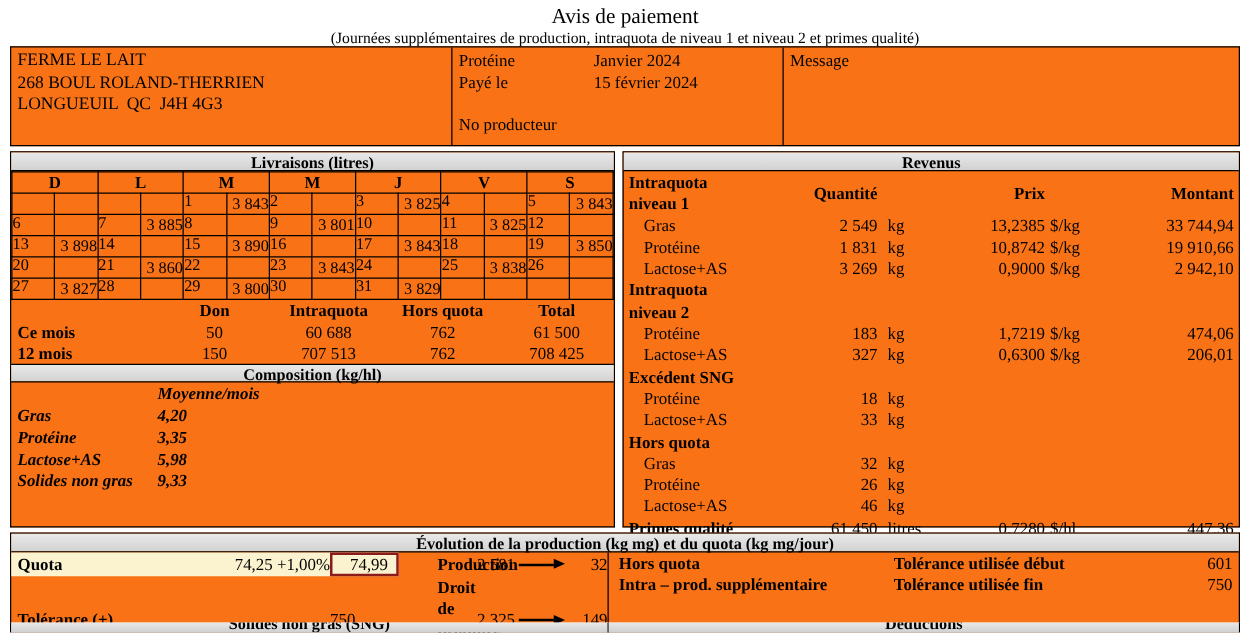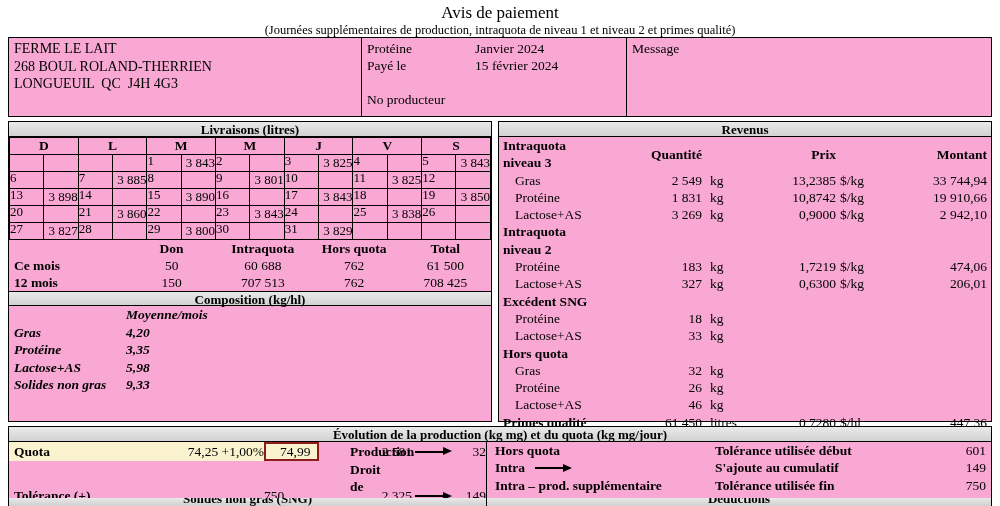--- a/index.html
+++ b/index.html
@@ -21,7 +21,7 @@
     position:absolute;left:8px;right:8px;
     border:1.6px solid #000;
     box-sizing:border-box;
-    background:#f9a8d4;
+    background:#f97316;
   }
 
   

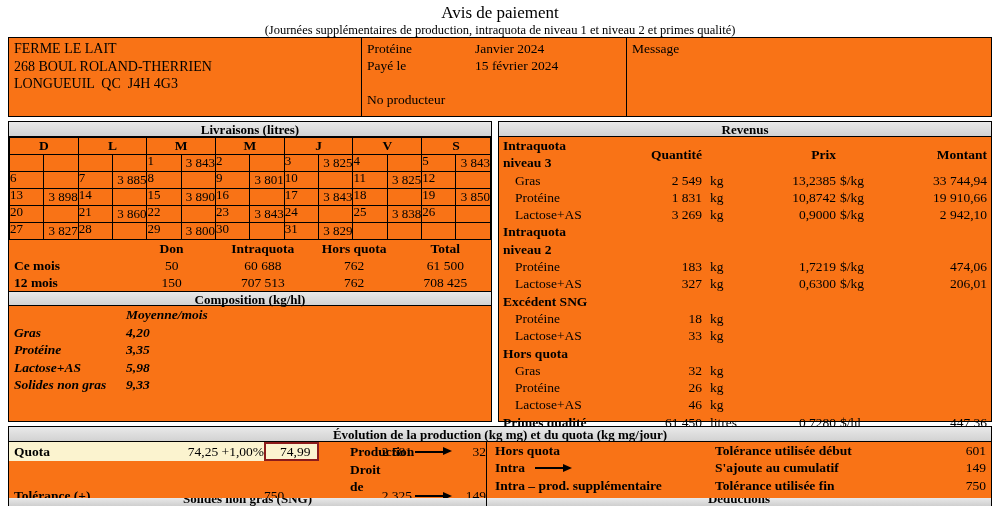--- a/index.html
+++ b/index.html
@@ -323,7 +323,7 @@
     <table class="rev">
       <tbody id="rev-body">
           <tr>
-            <td class="grp">Intraquota niveau 3</td>
+            <td class="grp">Intraquota niveau 1</td>
             <td class="qty hd">Quantité</td>
             <td class="unit"></td>
             <td class="prix hd">Prix</td>

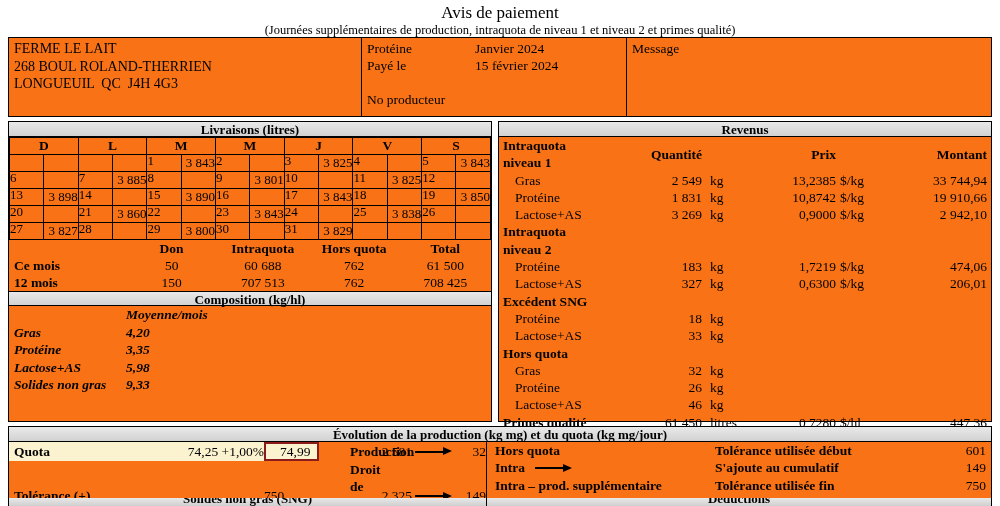--- a/index.html
+++ b/index.html
@@ -490,11 +490,6 @@
                 <td class="e2num">601</td>
               </tr>
               <tr>
-                <td class="e2txt" style="width: 212px;">Intra<span>&nbsp;&nbsp;&nbsp;<span class="arrow"></span></span></td>
-                <td class="e2txt">S'ajoute au cumulatif</td>
-                <td class="e2num">149</td>
-              </tr>
-              <tr>
                 <td class="e2txt" style="width: 212px;">Intra – prod. supplémentaire</td>
                 <td class="e2txt">Tolérance utilisée fin</td>
                 <td class="e2num">750</td>

